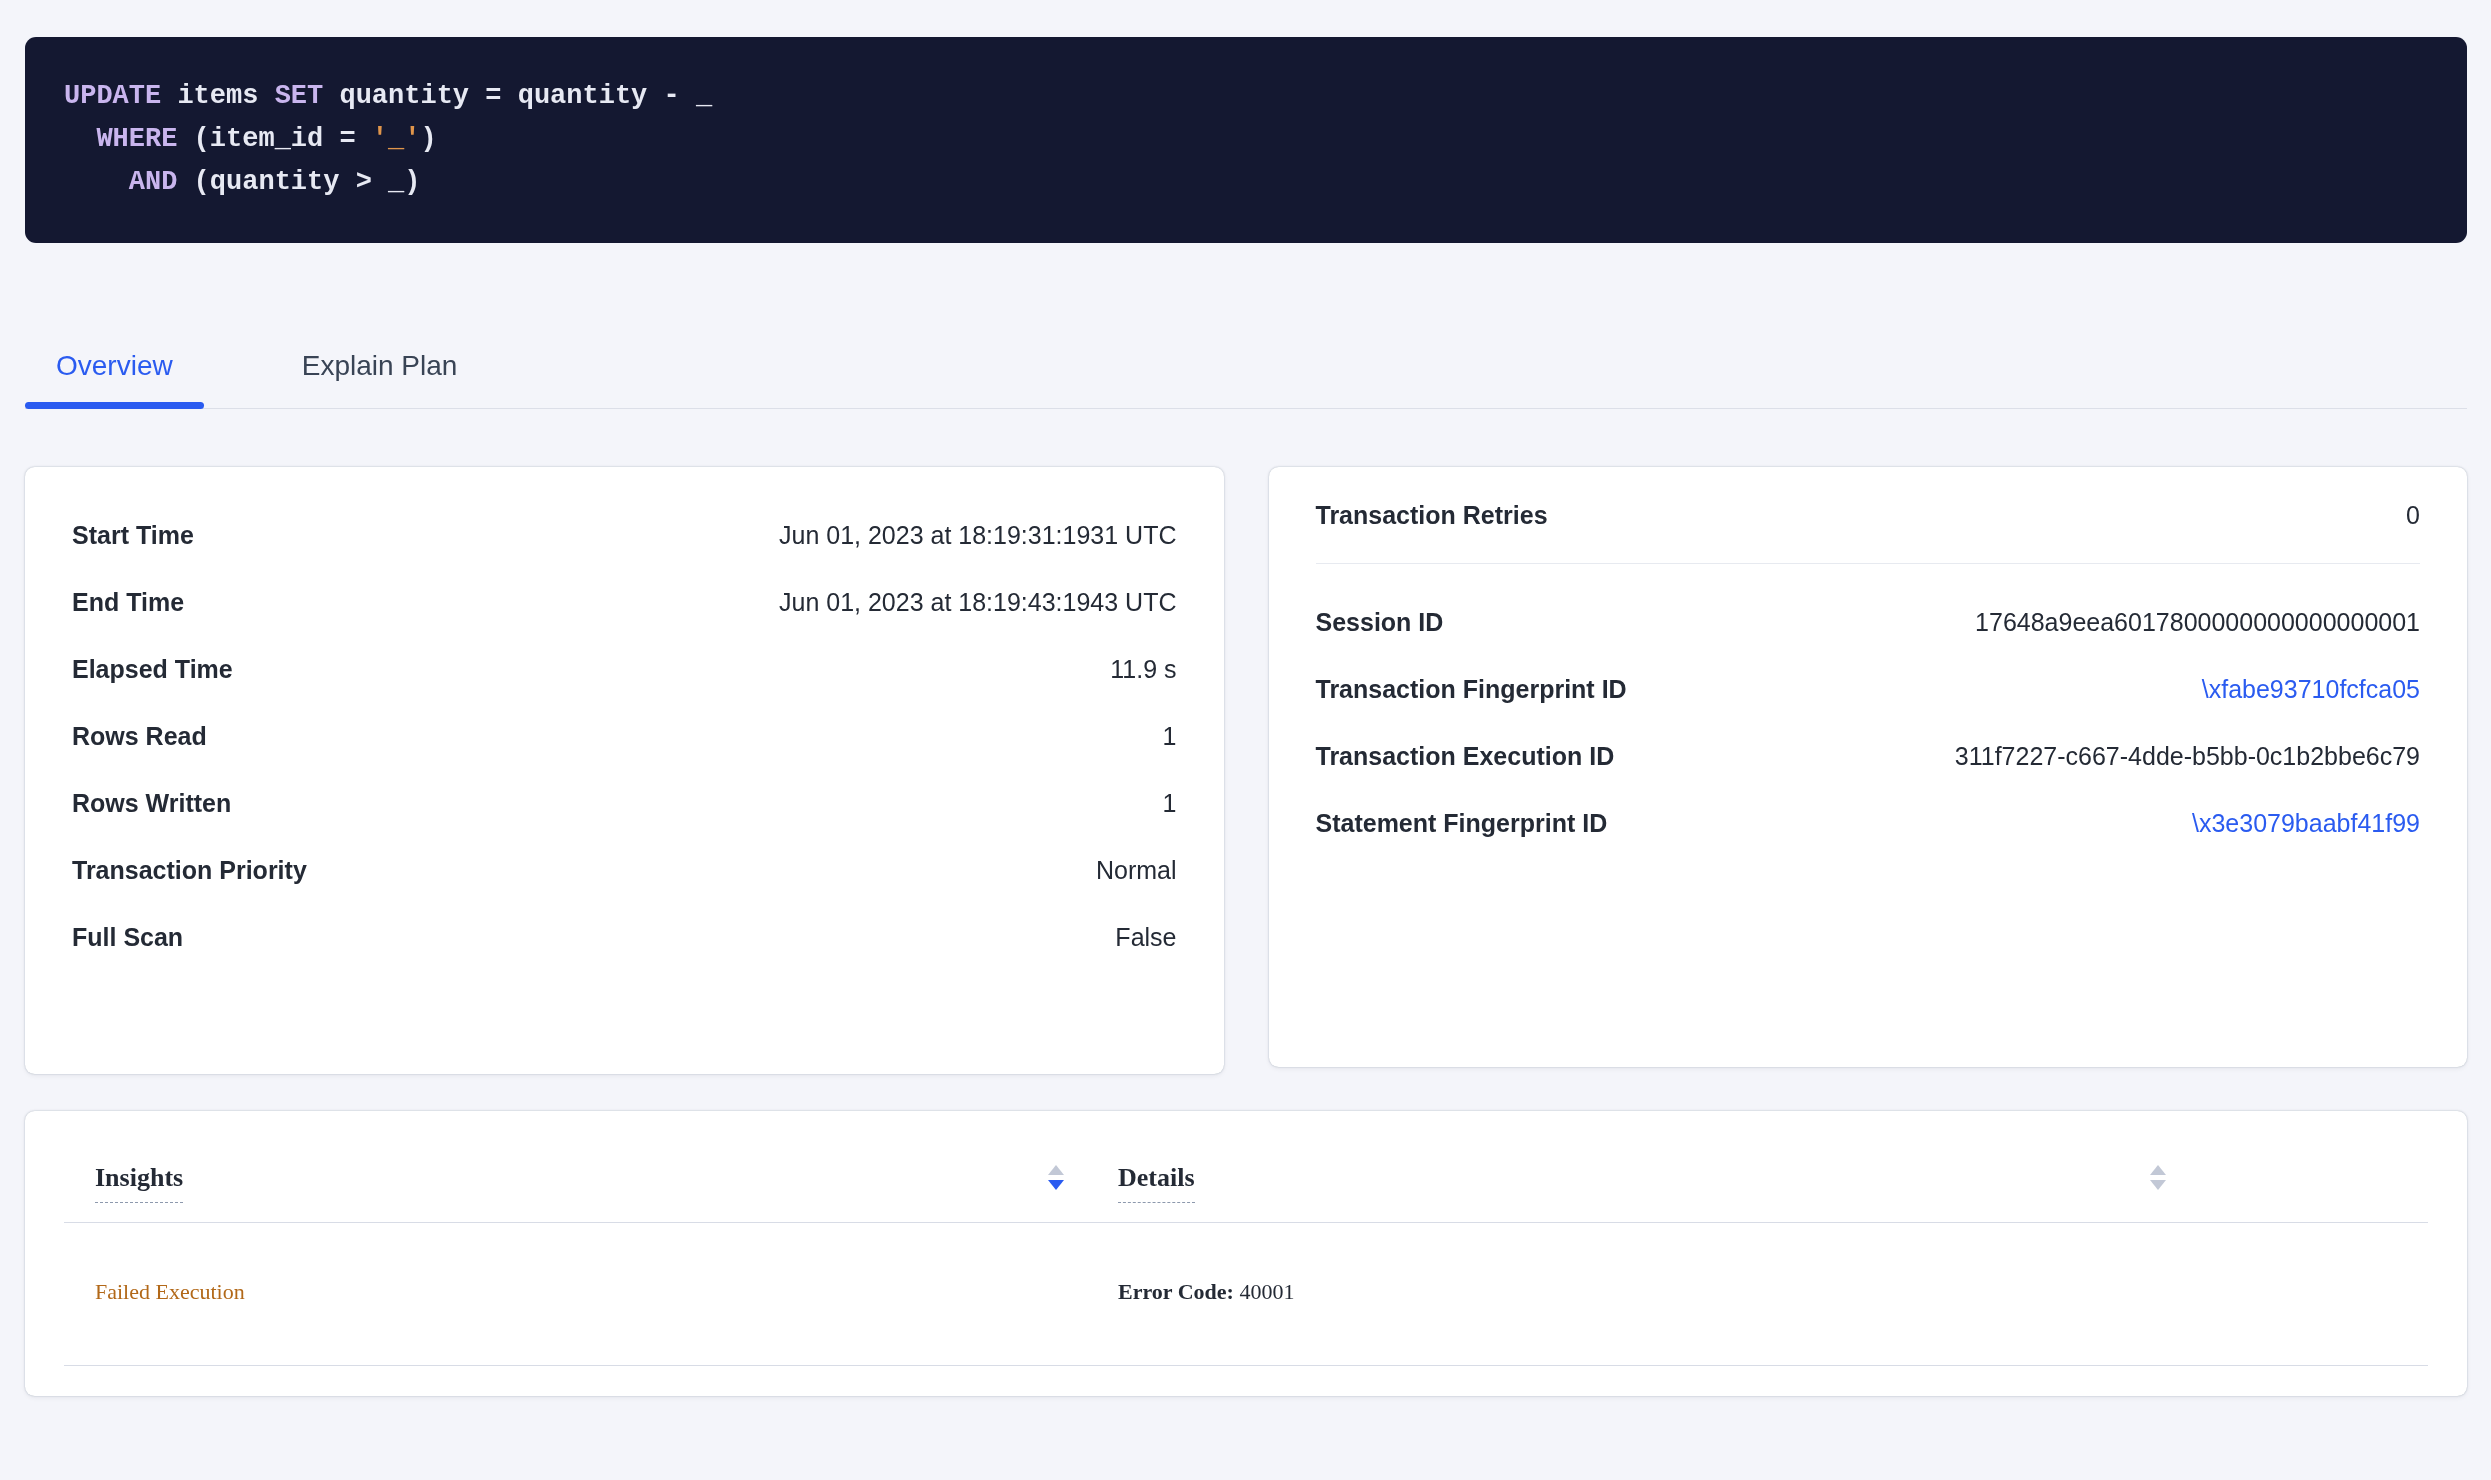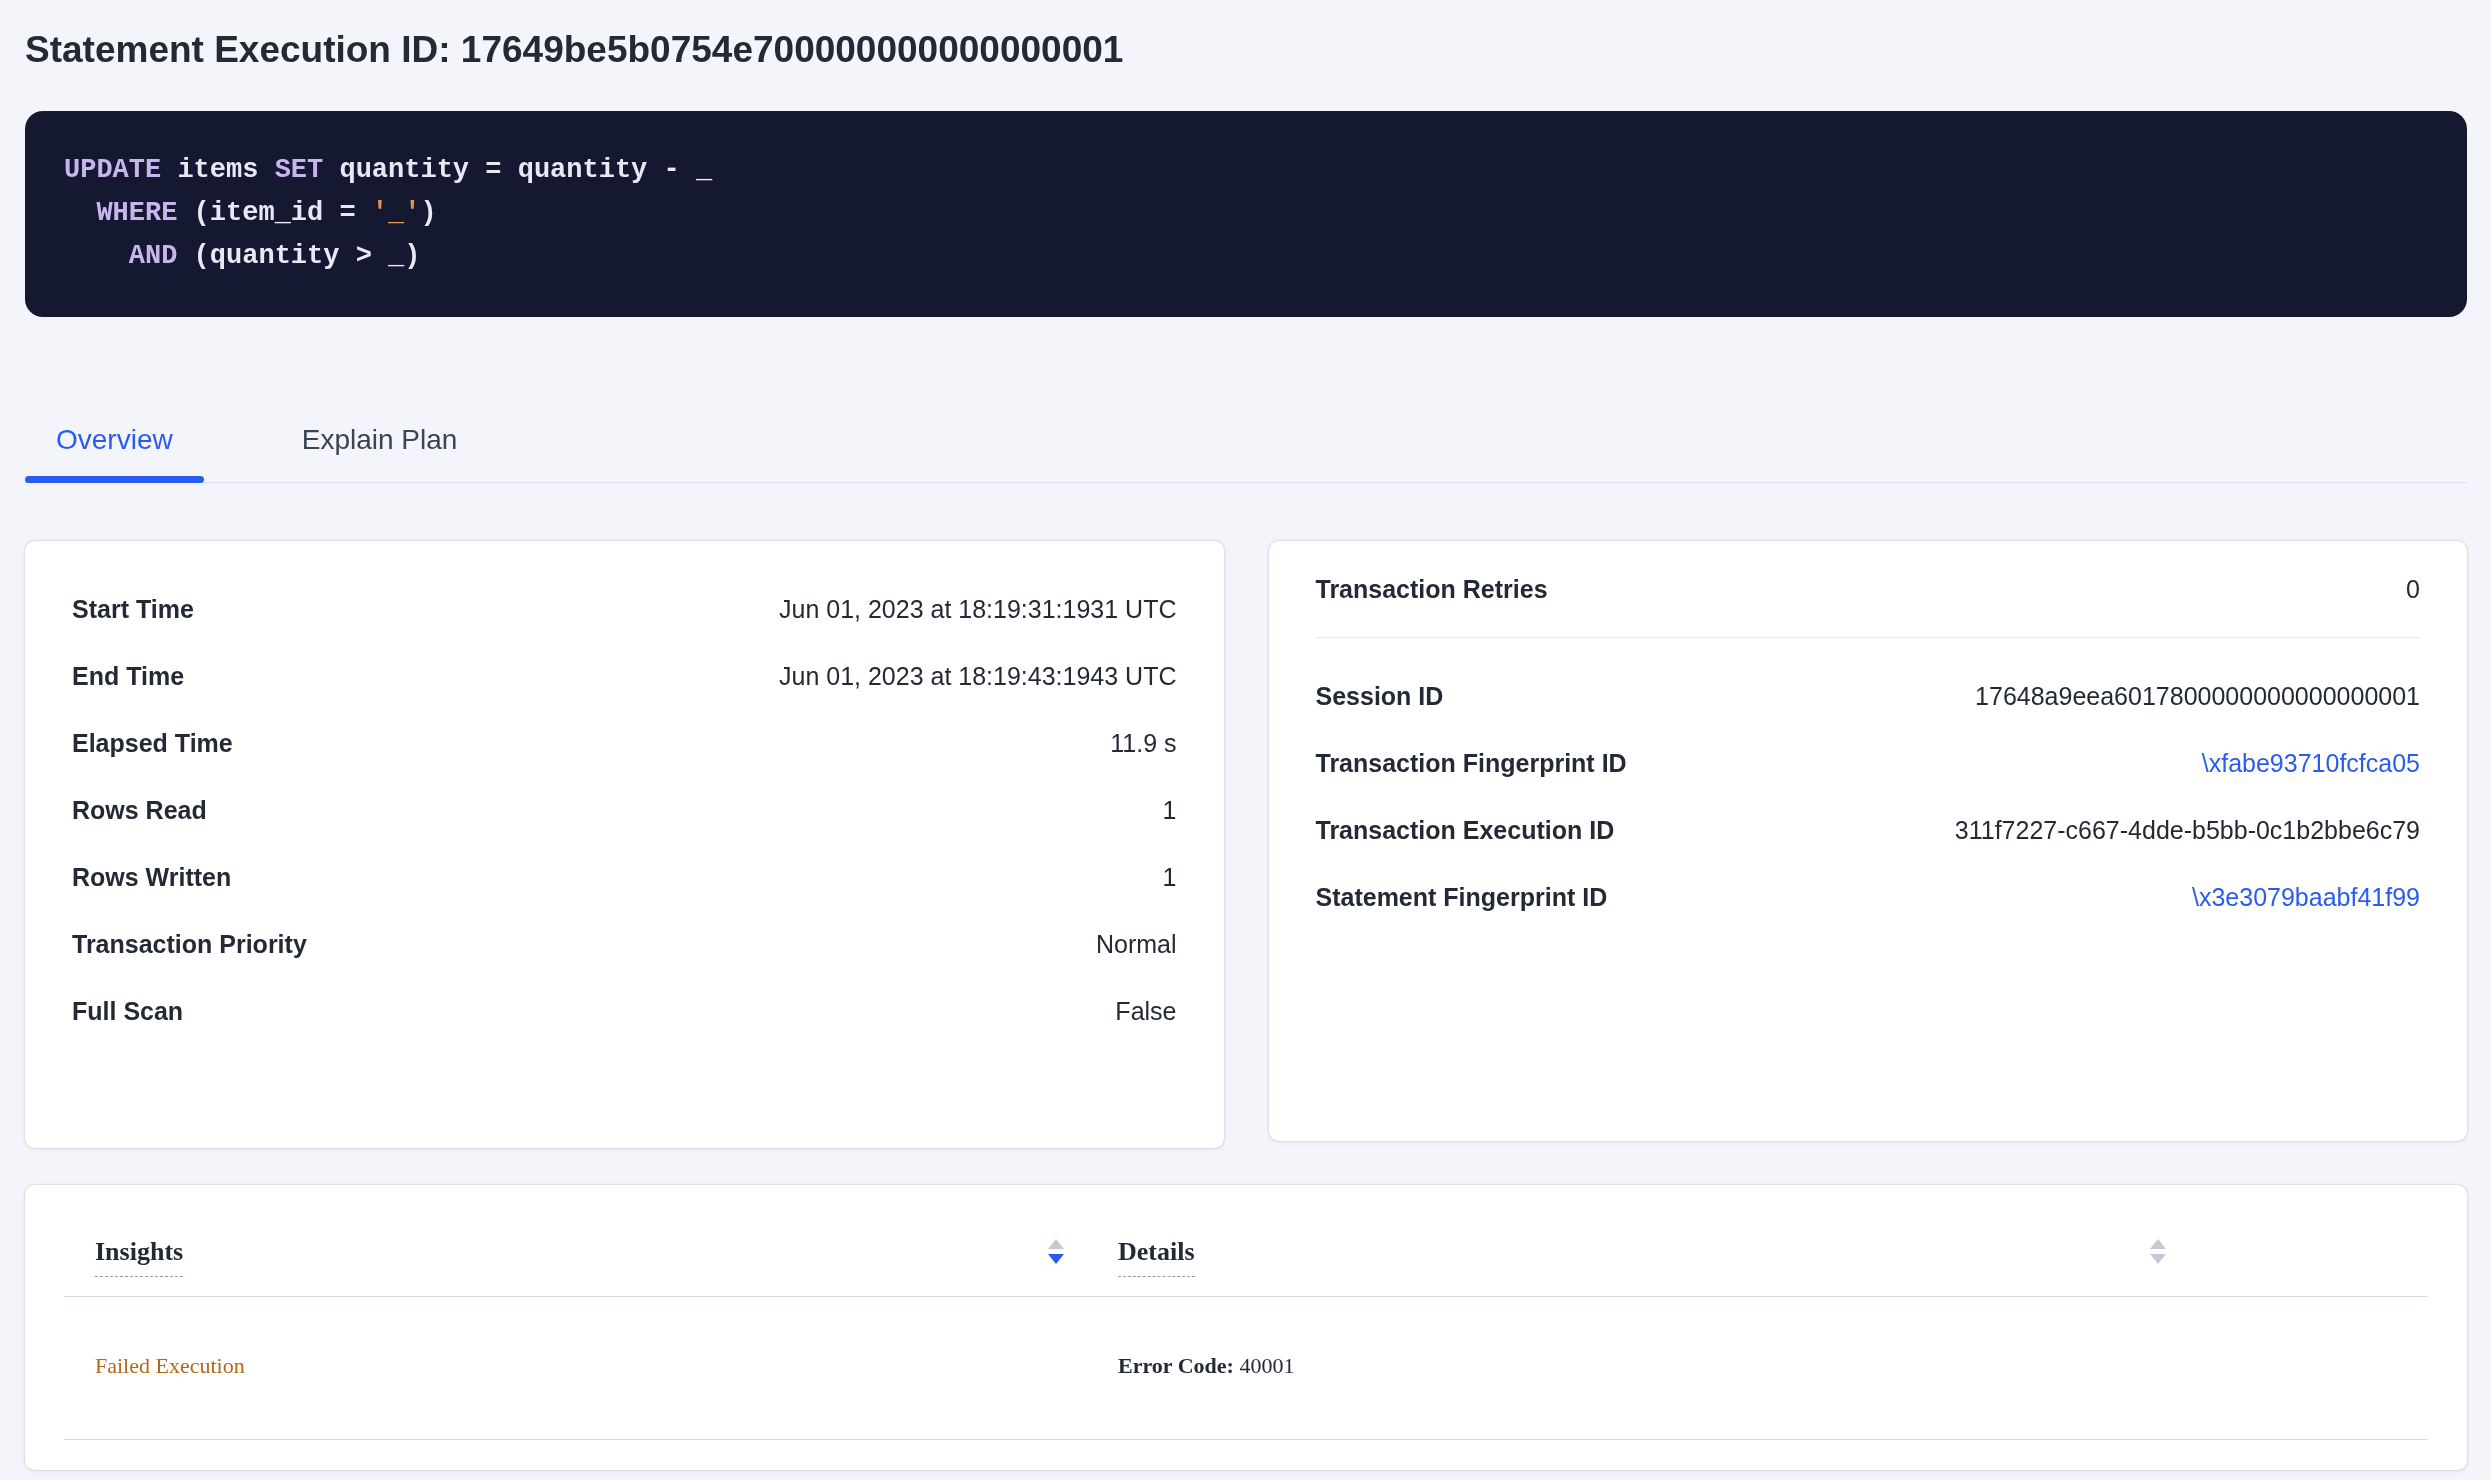--- a/index.html
+++ b/index.html
@@ -130,7 +130,6 @@
 
 <div class="container">
 
-  <h1 class="page-title">Statement Execution ID: 17649be5b0754e700000000000000001</h1>
 
   <div class="sql-box">
     <div class="sql-line"><span class="kw">UPDATE</span><span> items </span><span class="kw">SET</span><span> quantity = quantity - _</span></div>

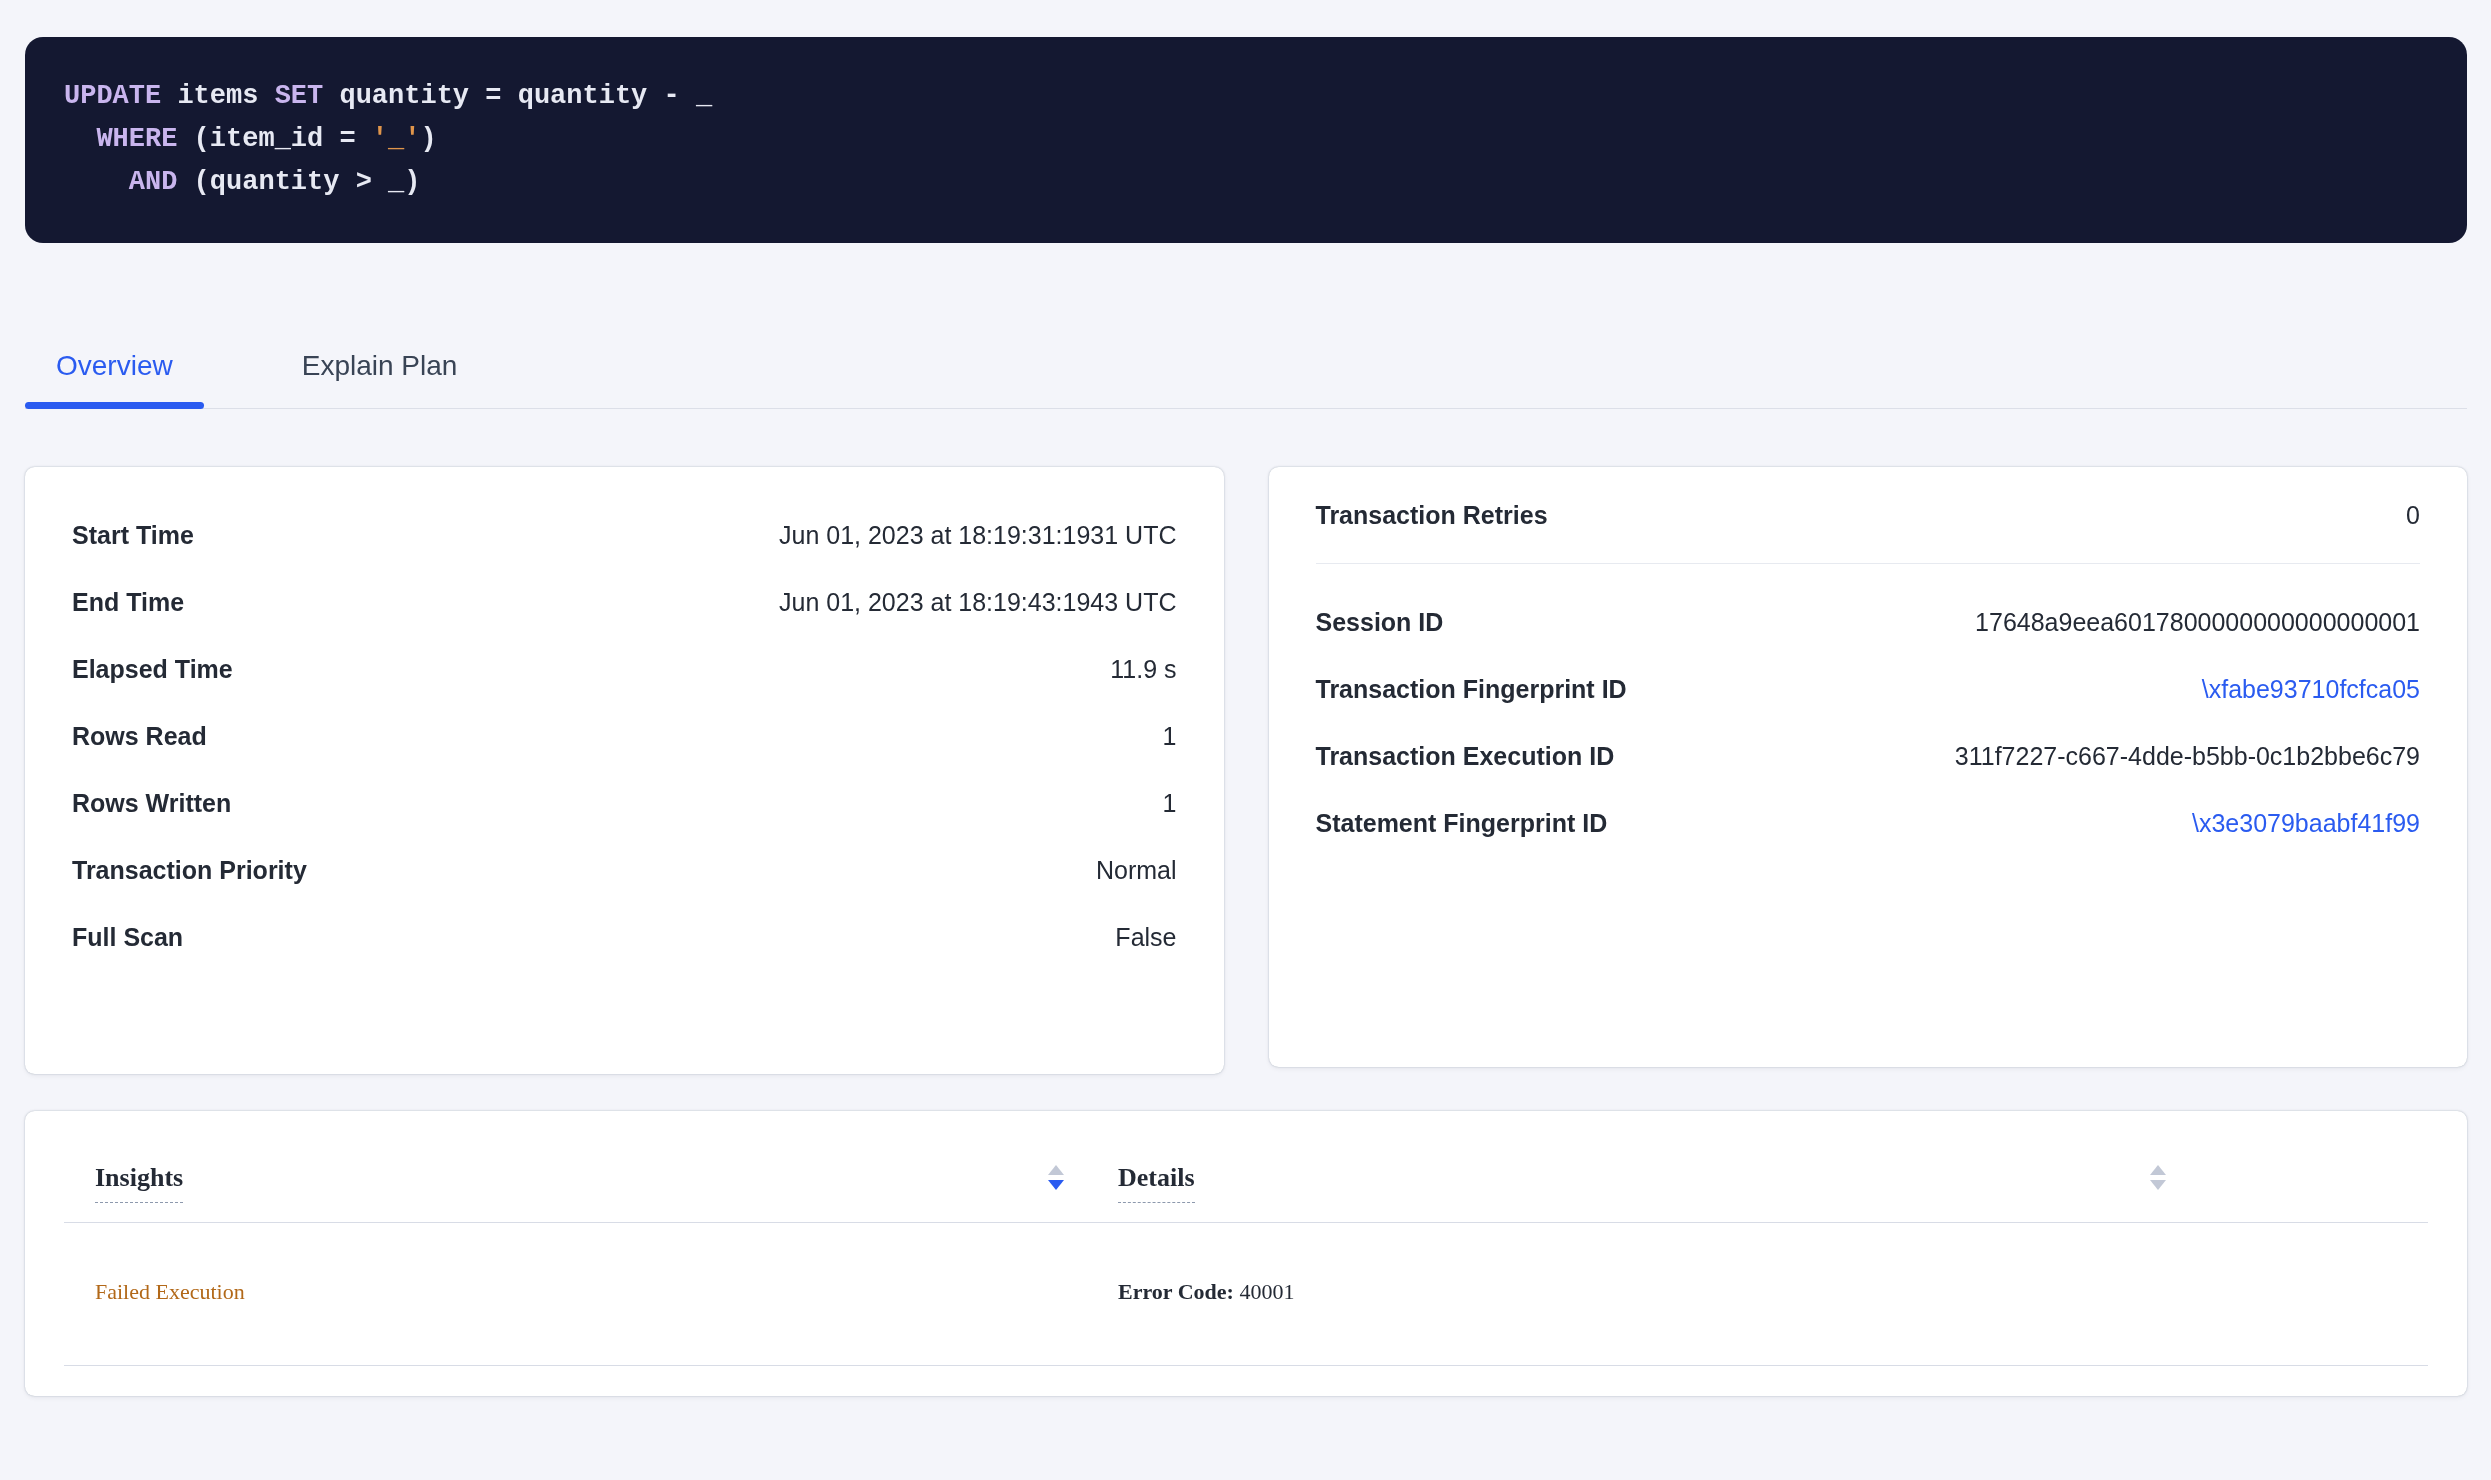--- a/index.html
+++ b/index.html
@@ -25,7 +25,7 @@
     margin-top: 37px;
     height: 206px;
     background: #141831;
-    border-radius: 18px;
+    border-radius: 11px;
     padding: 38px 39px;
     font-family: "Liberation Mono", "DejaVu Sans Mono", monospace;
     font-weight: 700;

